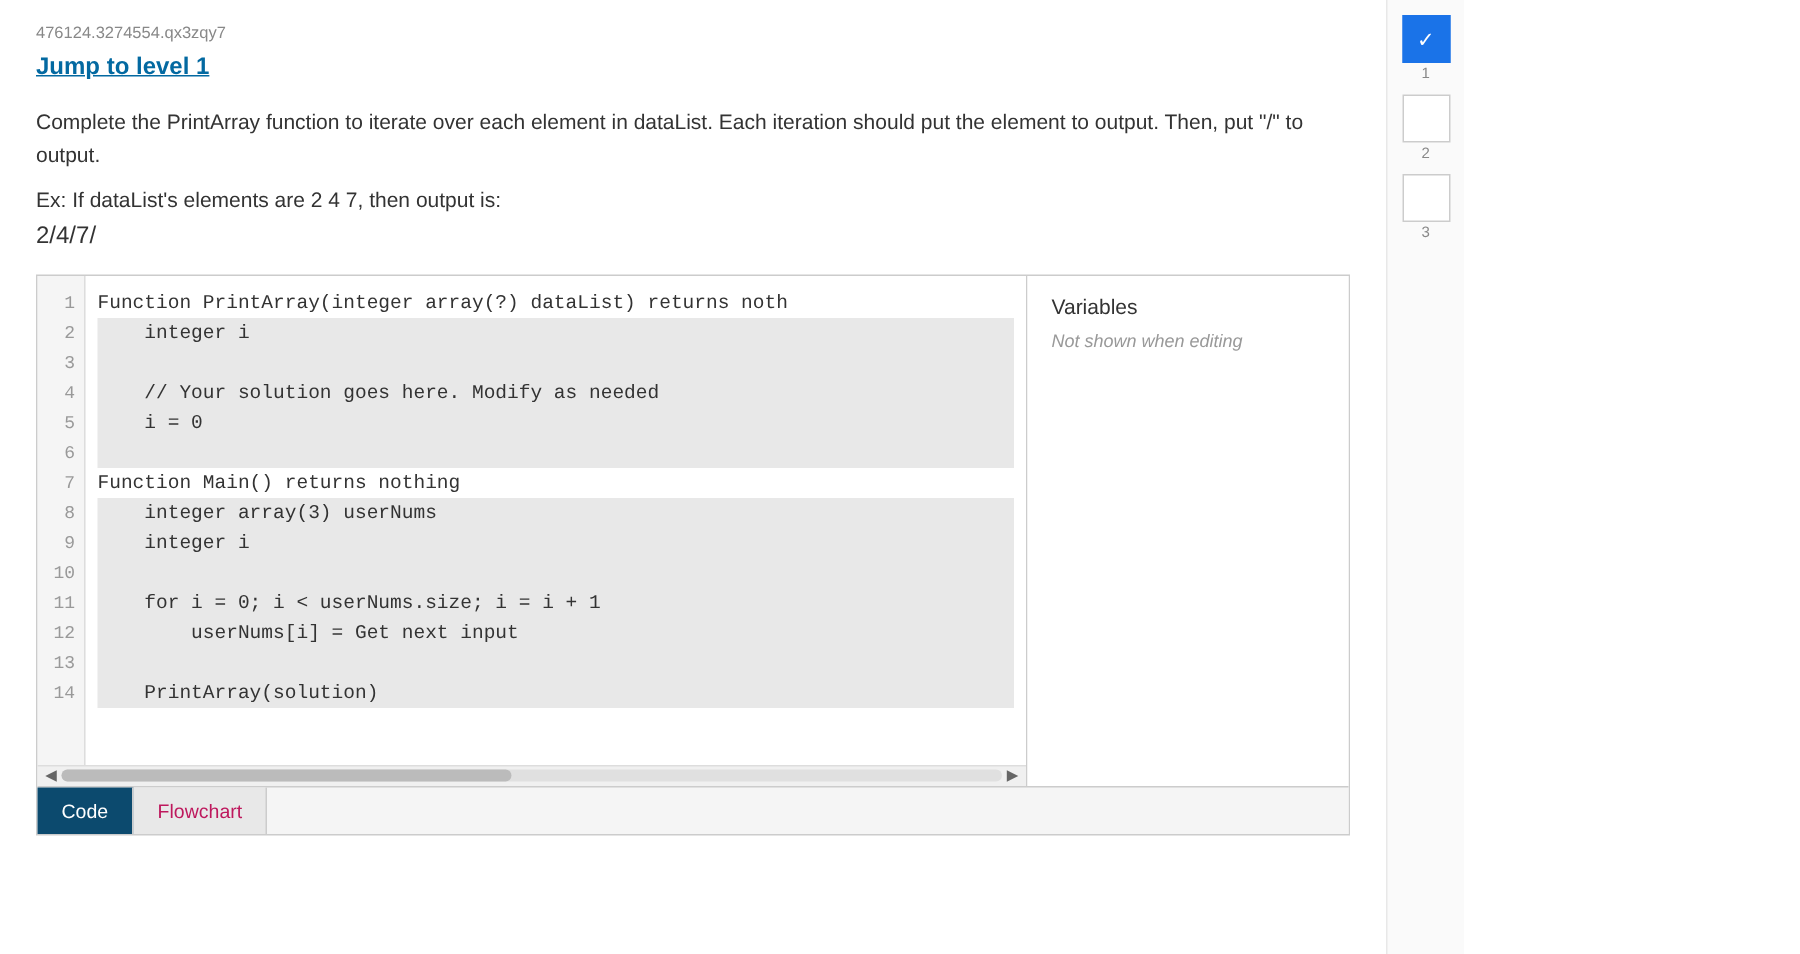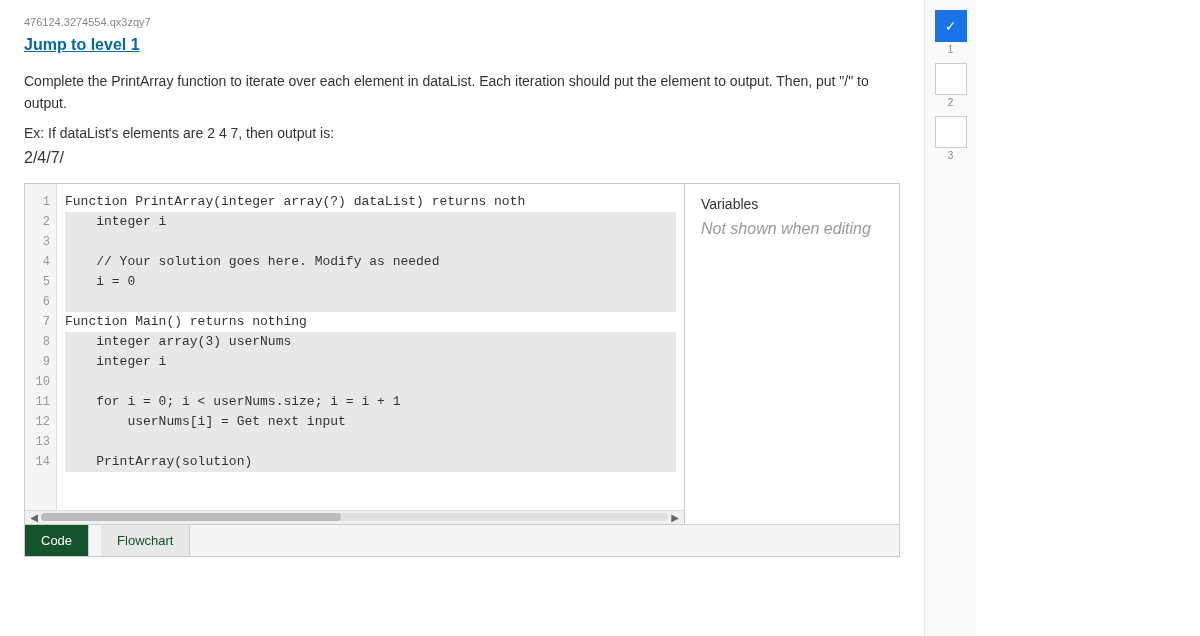--- a/index.html
+++ b/index.html
@@ -149,7 +149,7 @@
       margin-bottom: 8px;
     }
     .not-shown {
-      font-size: 16px;
+      font-size: 12px;
       color: #999;
       font-style: italic;
     }

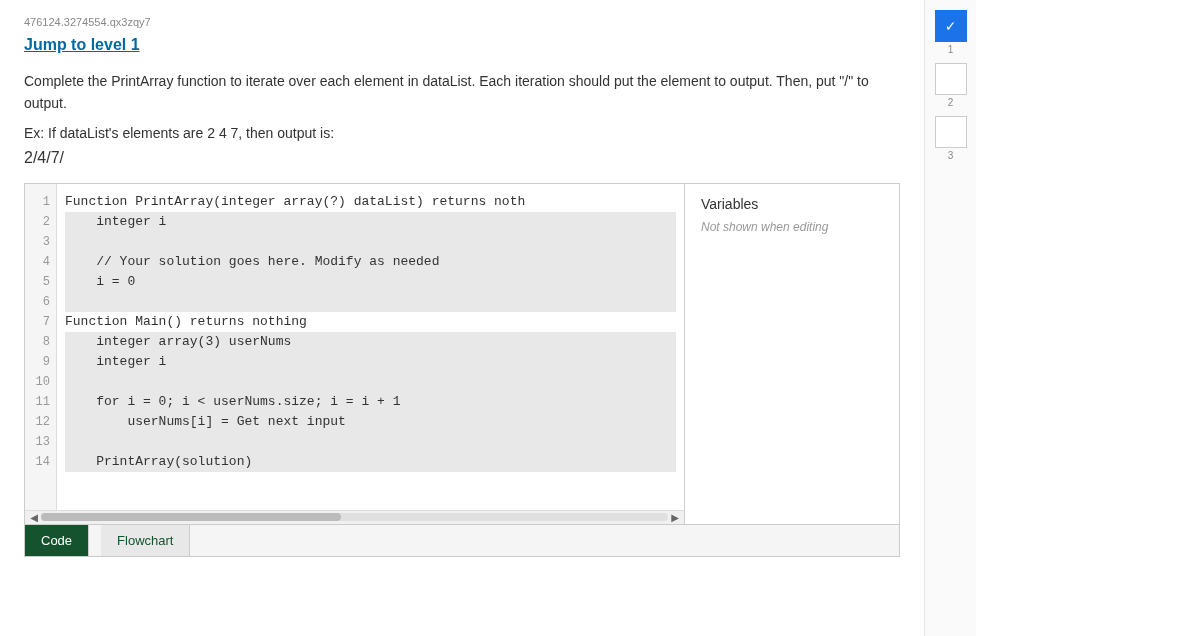--- a/index.html
+++ b/index.html
@@ -165,7 +165,7 @@
       border-right: 1px solid #ccc;
     }
     .tab.active {
-      background: #14532d;
+      background: #0c4a6e;
       color: #fff;
     }
     .tab.inactive {

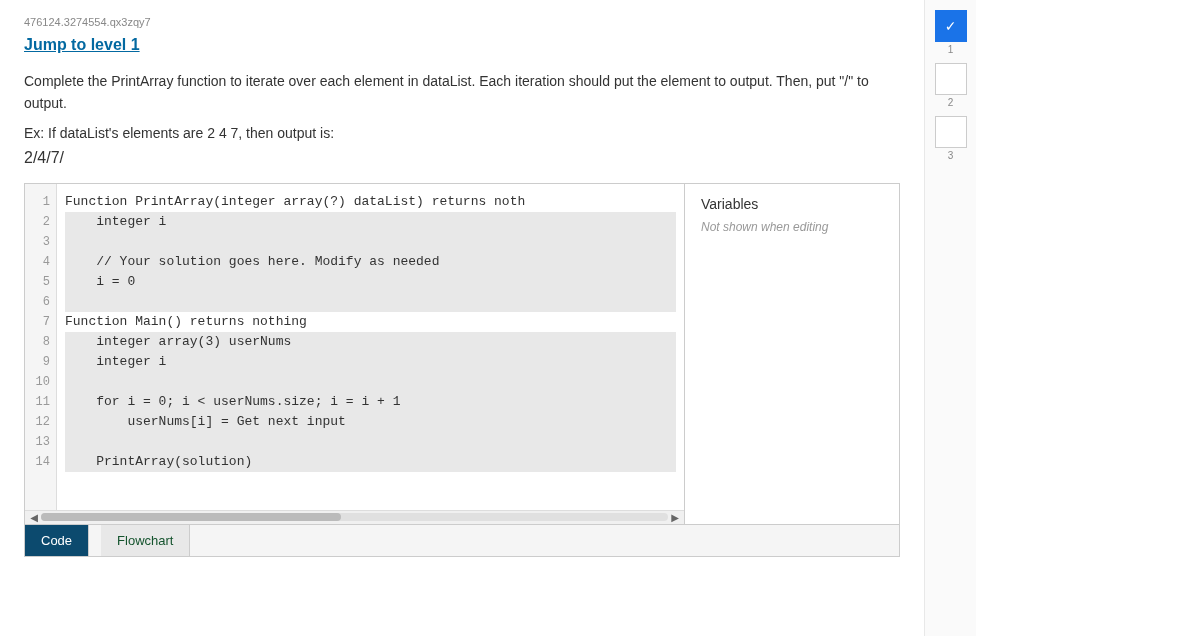--- a/index.html
+++ b/index.html
@@ -170,8 +170,7 @@
     }
     .tab.inactive {
       background: #e8e8e8;
-      color: #14532d;
-      margin-left: 12px;
+      color: #be185d;
     }
     .sidebar-right {
       width: 52px;

